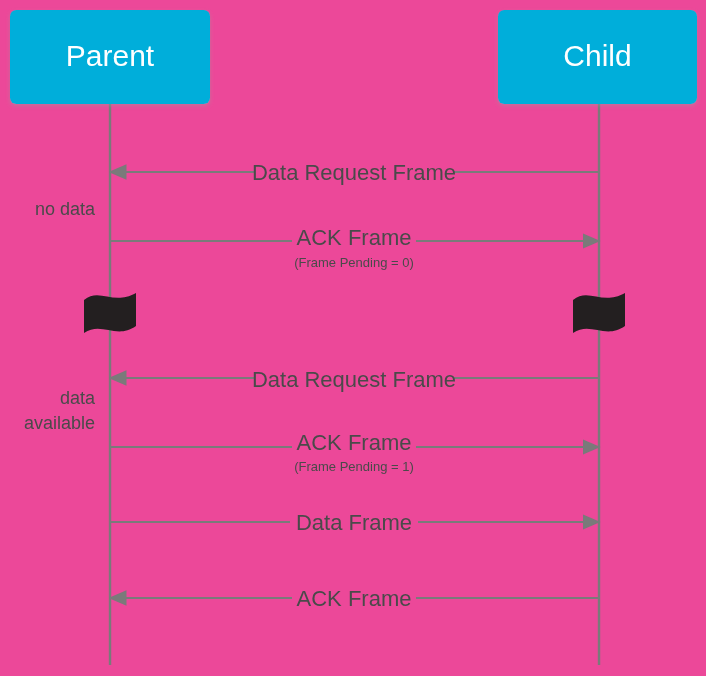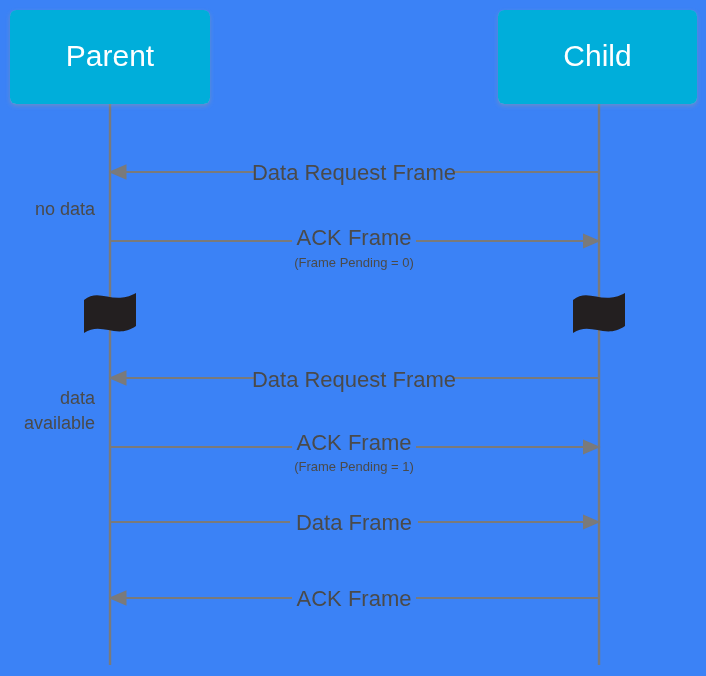--- a/index.html
+++ b/index.html
@@ -15,7 +15,7 @@
     position: relative;
     width: 706px;
     height: 676px;
-    background: #3b82f6;
+    background: #ec4899;
     overflow: hidden;
   }
   #seq-svg {

